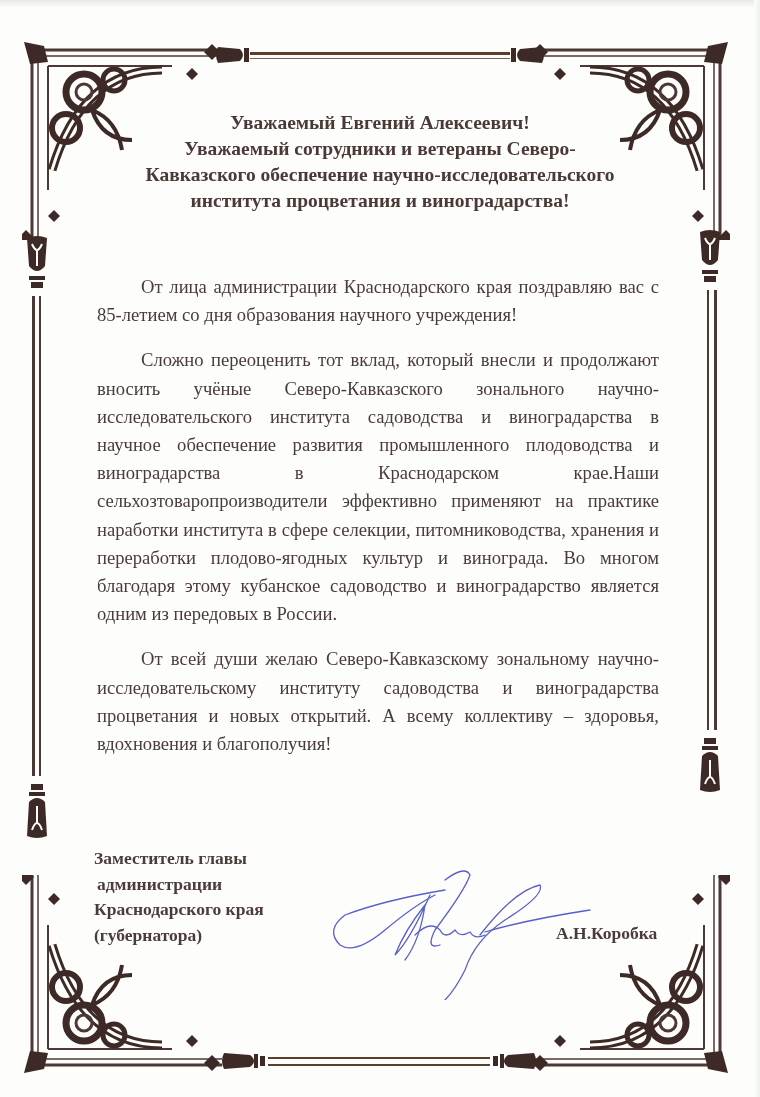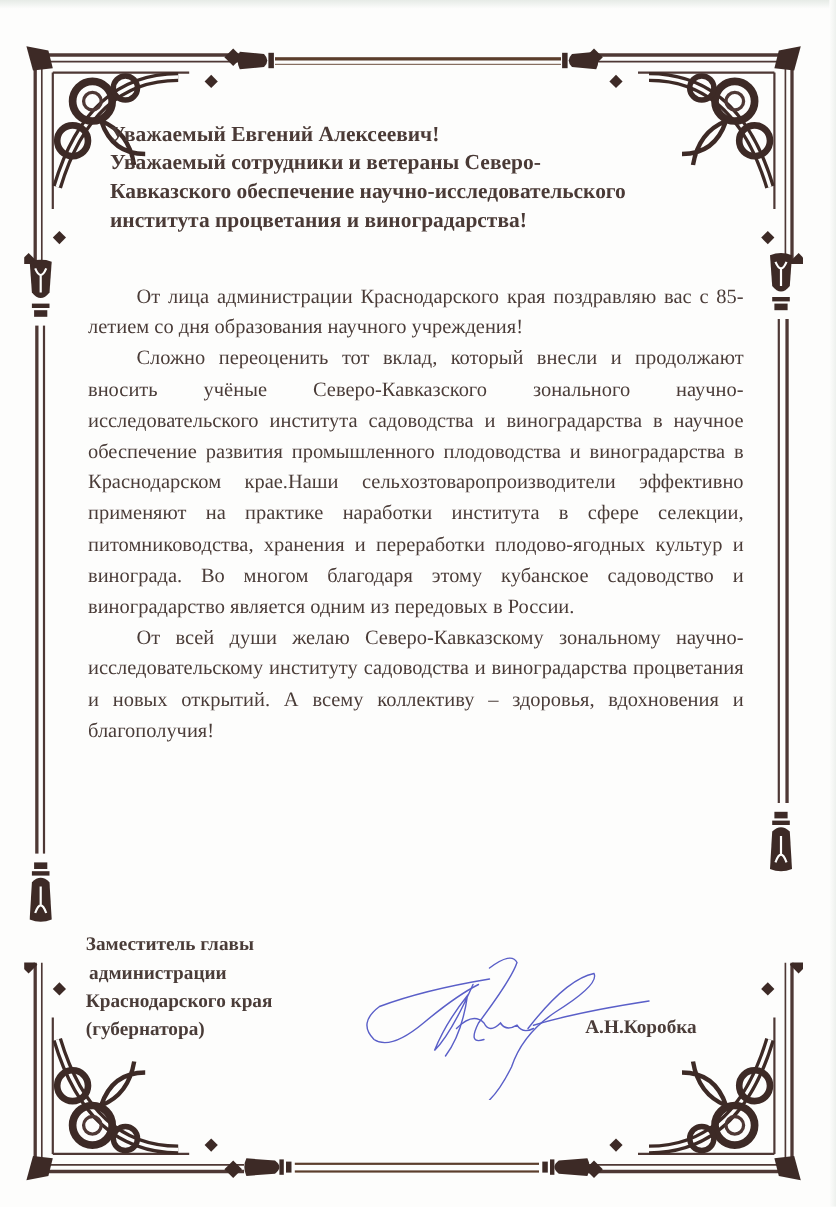--- a/index.html
+++ b/index.html
@@ -21,7 +21,7 @@
   
   .salutation {
     position:absolute; left:100px; top:110px; width:560px;
-    text-align:left; font-weight:bold; font-size:19.5px; line-height:26px;
+    text-align:center; font-weight:bold; font-size:19.5px; line-height:26px;
     color:#4a3a36;
   }
   .body-text {

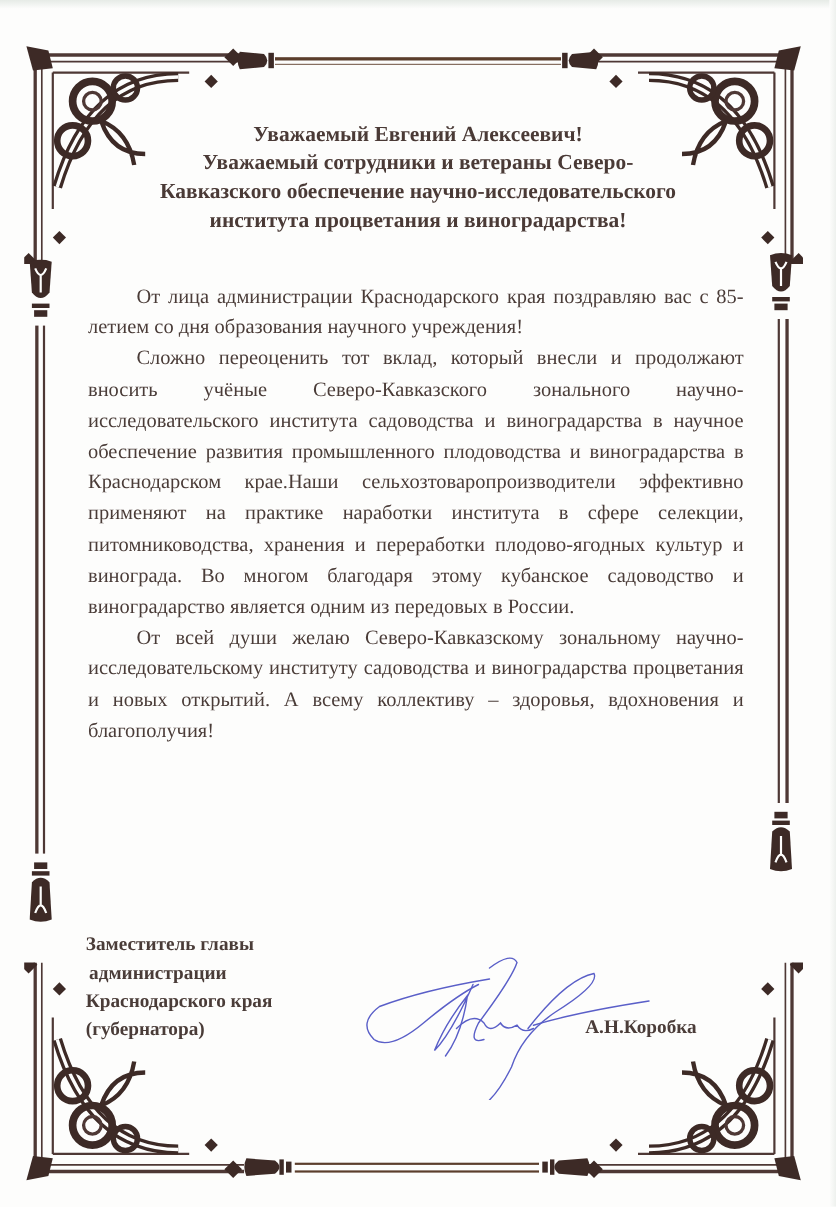--- a/index.html
+++ b/index.html
@@ -29,7 +29,7 @@
     font-size:18.6px; line-height:28.2px; color:#4a3c38;
     text-align: justify;
   }
-  .body-text p { margin:0; text-indent: 44px; }
+  .body-text p { margin:17px; text-indent: 44px; }
   .sig-title {
     position:absolute; left:78px; top:846px; width:260px;
     font-weight:bold; font-size:17.5px; line-height:25.5px; color:#4a3c38;

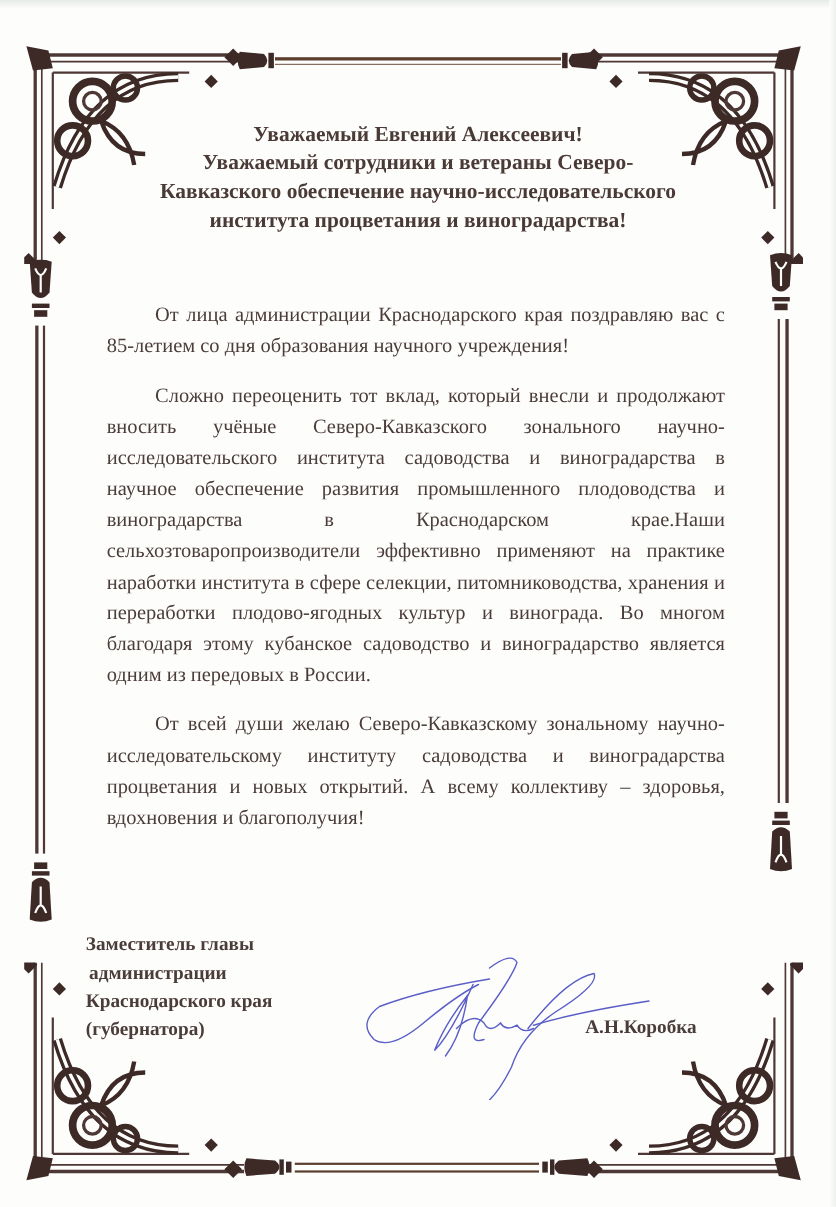--- a/index.html
+++ b/index.html
@@ -31,7 +31,7 @@
   }
   .body-text p { margin:17px; text-indent: 44px; }
   .sig-title {
-    position:absolute; left:78px; top:846px; width:260px;
+    position:absolute; left:94px; top:846px; width:260px;
     font-weight:bold; font-size:17.5px; line-height:25.5px; color:#4a3c38;
   }
   .sig-title div:nth-child(2) { padding-left:3px; }

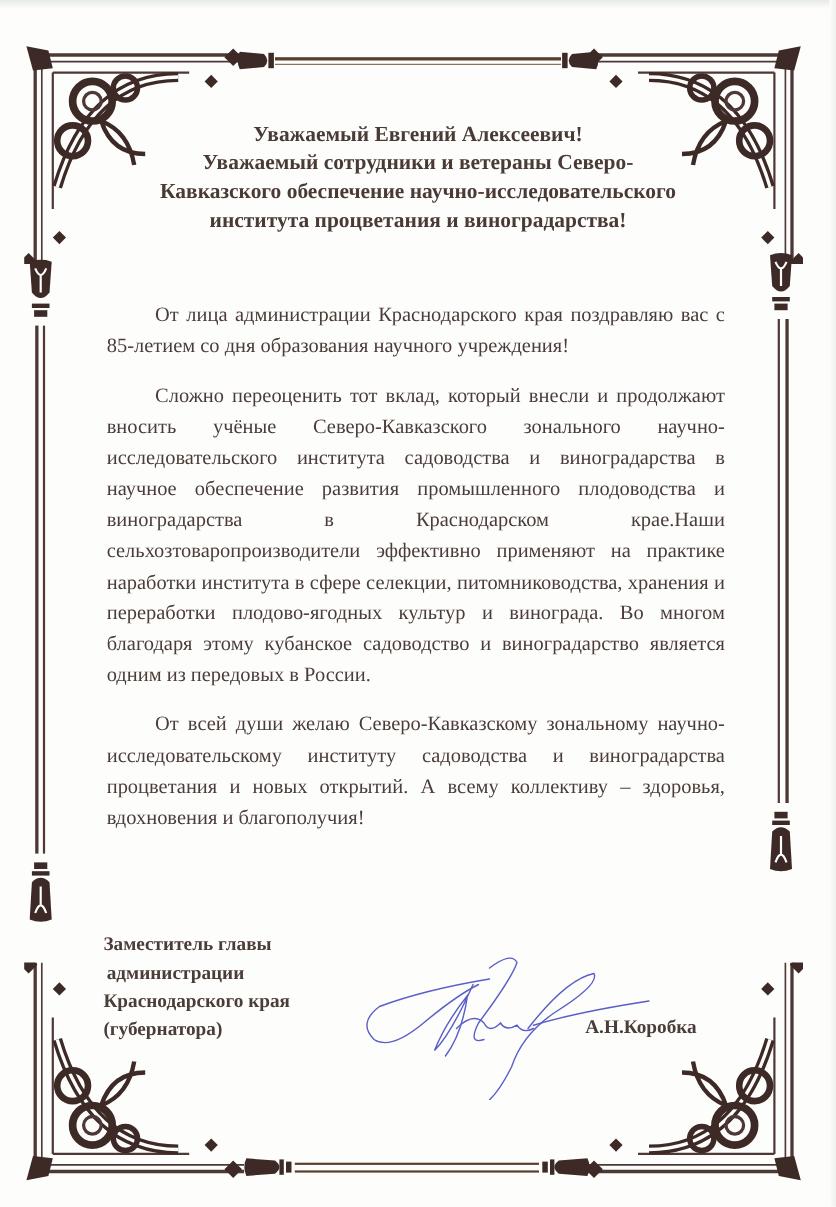--- a/index.html
+++ b/index.html
@@ -36,7 +36,7 @@
   }
   .sig-title div:nth-child(2) { padding-left:3px; }
   .sig-name {
-    position:absolute; left:532px; top:923px;
+    position:absolute; left:556px; top:923px;
     font-weight:bold; font-size:17.5px; color:#4a3c38;
   }
   .signature { position:absolute; left:325px; top:860px; width:270px; height:140px; }

